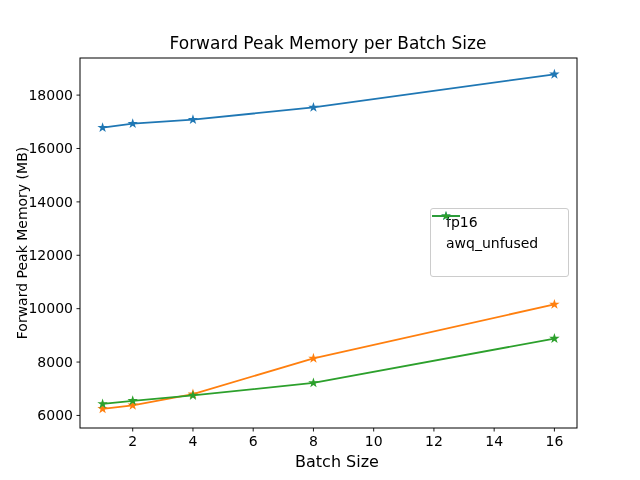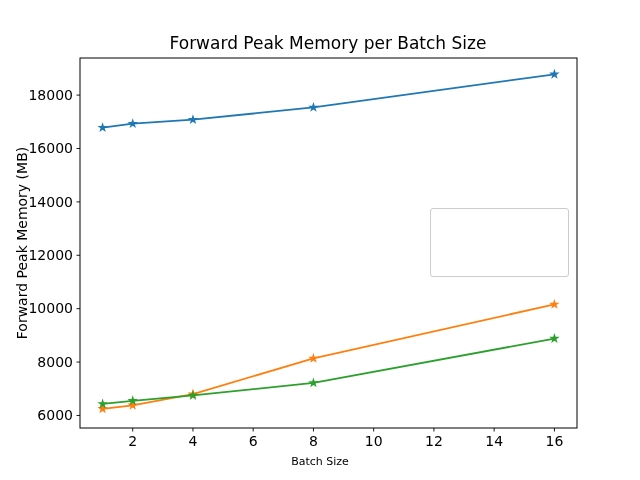--- a/index.html
+++ b/index.html
@@ -87,6 +87,13 @@
   <div class="xlabel">Batch Size</div>
   <div class="ylabel">Forward Peak Memory (MB)</div>
   <div class="legend" id="legend">
+      <div class="legend-entry">
+        <svg width="30" height="14">
+          <line x1="1" y1="7" x2="29" y2="7" stroke="#1f77b4" stroke-width="1.8"></line>
+          <polygon points="15.00,2.00 16.12,5.45 19.76,5.45 16.82,7.59 17.94,11.05 15.00,8.91 12.06,11.05 13.18,7.59 10.24,5.45 13.88,5.45" fill="#1f77b4"></polygon>
+        </svg>
+        <span class="legend-label">fp16</span>
+      </div>
     </div>
 </div>
 

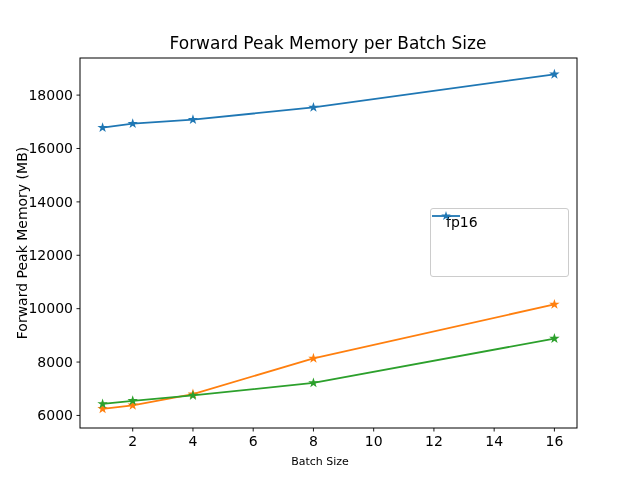--- a/index.html
+++ b/index.html
@@ -94,6 +94,13 @@
         </svg>
         <span class="legend-label">fp16</span>
       </div>
+      <div class="legend-entry">
+        <svg width="30" height="14">
+          <line x1="1" y1="7" x2="29" y2="7" stroke="#2ca02c" stroke-width="1.8"></line>
+          <polygon points="15.00,2.00 16.12,5.45 19.76,5.45 16.82,7.59 17.94,11.05 15.00,8.91 12.06,11.05 13.18,7.59 10.24,5.45 13.88,5.45" fill="#2ca02c"></polygon>
+        </svg>
+        <span class="legend-label">awq_unfused</span>
+      </div>
     </div>
 </div>
 

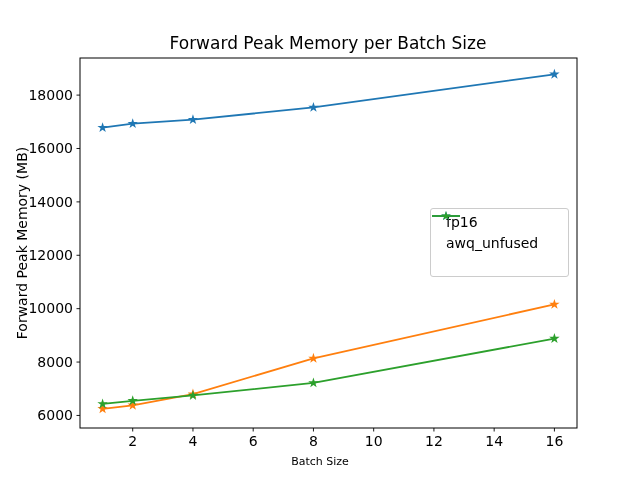--- a/index.html
+++ b/index.html
@@ -12,8 +12,8 @@
     font-size:17px;white-space:nowrap;
   }
   .xlabel{
-    position:absolute;left:320px;top:461px;transform:translate(-50%,-50%);
-    font-size:11px;white-space:nowrap;
+    position:absolute;left:337px;top:461px;transform:translate(-50%,-50%);
+    font-size:16px;white-space:nowrap;
   }
   .ylabel{
     position:absolute;left:22px;top:243px;transform:translate(-50%,-50%) rotate(-90deg);

